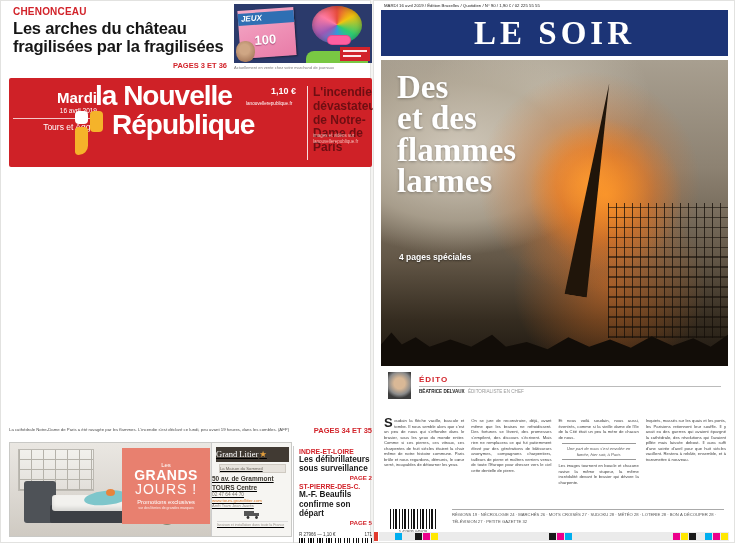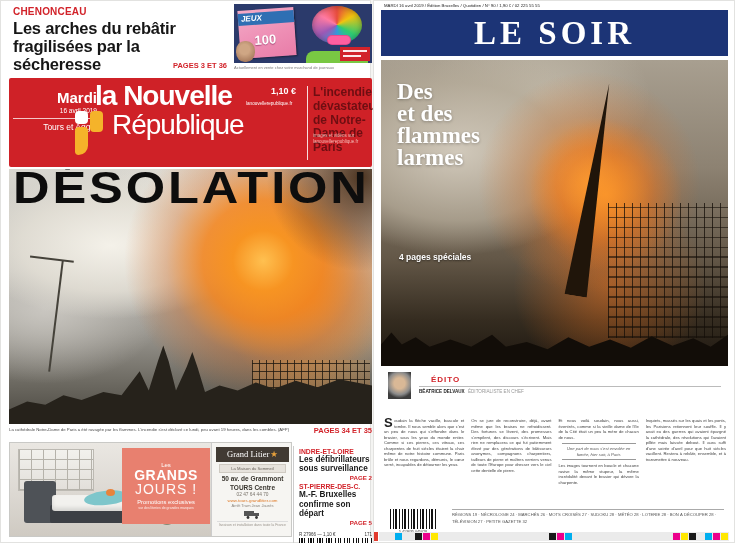--- a/index.html
+++ b/index.html
@@ -169,7 +169,7 @@
 
 <div class="page" id="pageL">
   <div class="abs l-kicker">CHENONCEAU</div>
-  <div class="abs l-headline">Les arches du rebâtir fragilisées par la sécheresse</div>
+  <div class="abs l-headline">Les arches du château fragilisées par la fragilisées</div>
   <div class="abs l-pagesTop">PAGES 3 ET 36</div>
 
   <div class="abs l-adTop">

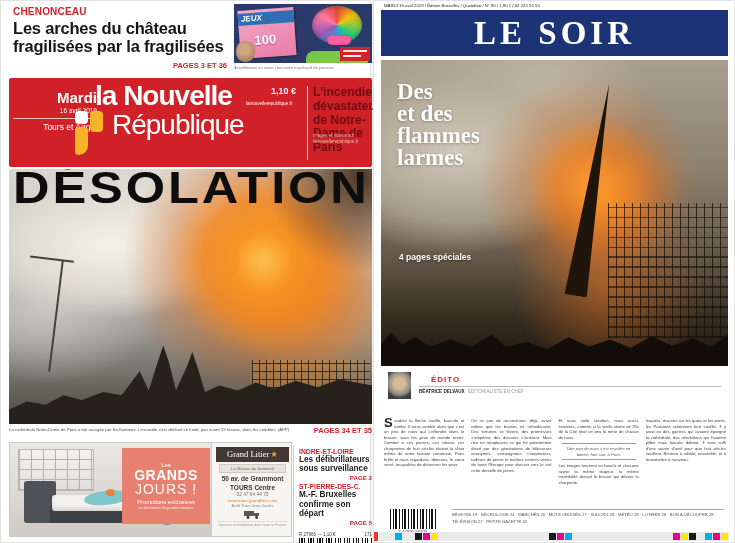--- a/index.html
+++ b/index.html
@@ -134,8 +134,8 @@
     repeating-linear-gradient(0deg, rgba(20,14,8,.6) 0 1.5px, transparent 1.5px 10px);}
   .rSil{position:absolute;left:0;bottom:0;width:100%;height:48px;background:#120d08;
     clip-path:polygon(0 100%,0 55%,3% 30%,6% 55%,10% 40%,14% 60%,20% 45%,26% 60%,32% 35%,36% 60%,42% 50%,48% 65%,54% 40%,60% 60%,66% 45%,72% 62%,78% 38%,84% 58%,90% 42%,95% 60%,100% 35%,100% 100%);}
-  .rHead{position:absolute;left:16px;top:21px;color:#fff;font-family:"Liberation Serif",serif;
-    font-weight:bold;font-size:23px;line-height:.95;text-shadow:0 1px 3px rgba(0,0,0,.3);}
+  .rHead{position:absolute;left:16px;top:12px;color:#fff;font-family:"Liberation Serif",serif;
+    font-weight:bold;font-size:33px;line-height:.95;text-shadow:0 1px 3px rgba(0,0,0,.3);}
   .rSub{position:absolute;left:18px;top:158px;width:128px;color:#f4f2ec;font-size:7.3px;line-height:1.3;
     text-shadow:0 1px 2px rgba(0,0,0,.55);}
   .rPages{position:absolute;left:18px;top:192px;color:#fff;font-size:8.5px;font-weight:bold;

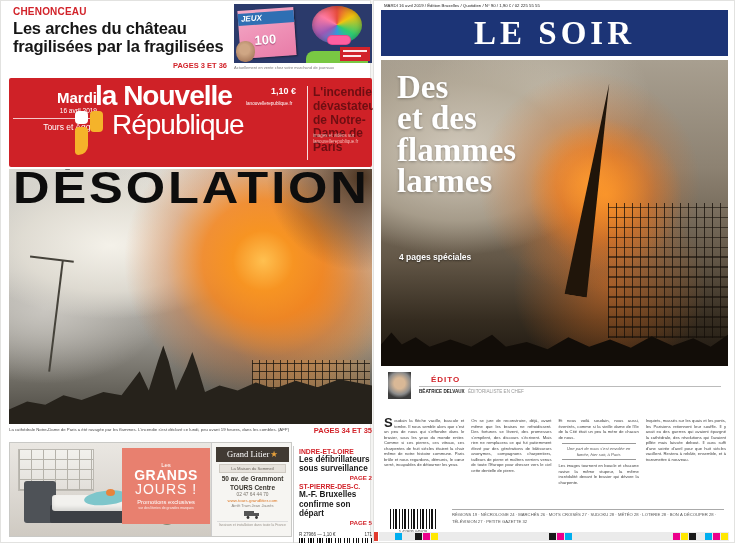--- a/index.html
+++ b/index.html
@@ -45,7 +45,7 @@
   .mLogo .s2{left:15px;top:0;width:13px;height:21px;background:#f5b32a;}
   .mLogo .s3{left:0;top:16px;width:13px;height:28px;background:#f5b32a;border-radius:4px 4px 10px 4px;}
   .mT1{position:absolute;left:86px;top:2px;color:#fff;font-weight:bold;font-size:28px;letter-spacing:-1px;white-space:nowrap;}
-  .mT2{position:absolute;left:103px;top:31px;color:#fff;font-weight:normal;font-size:28px;letter-spacing:-1px;white-space:nowrap;}
+  .mT2{position:absolute;left:103px;top:31px;color:#fff;font-weight:bold;font-size:28px;letter-spacing:-1px;white-space:nowrap;}
   .mSite{position:absolute;left:237px;top:23px;font-size:4.6px;color:#ffffff;}
   .mPrice{position:absolute;left:262px;top:8px;font-size:9px;font-weight:bold;color:#fff;}
   .mDiv{position:absolute;left:298px;top:8px;width:1px;height:74px;background:rgba(255,255,255,.85);}

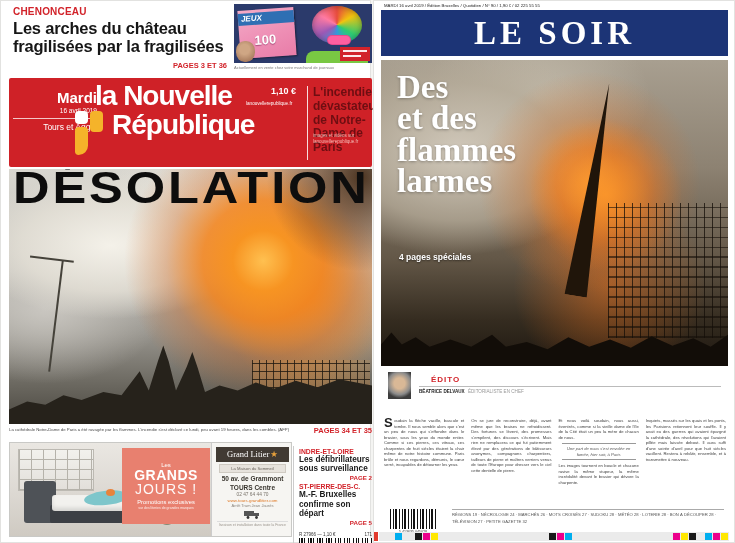--- a/index.html
+++ b/index.html
@@ -206,13 +206,6 @@
     <div class="mPromoSub">images et vidéos sur lanouvellerepublique.fr</div>
   </div>
 
-  <div class="abs l-photo">
-    <div class="crane"></div>
-    <div class="scaffold"></div>
-    <div class="fireline"></div>
-    <div class="sil"></div>
-    <div class="l-big">DÉSOLATION</div>
-  </div>
   <div class="abs l-caption">La cathédrale Notre-Dame de Paris a été ravagée par les flammes. L'incendie s'est déclaré ce lundi, peu avant 19 heures, dans les combles. (AFP)</div>
   <div class="abs l-pagesMain">PAGES 34 ET 35</div>
 

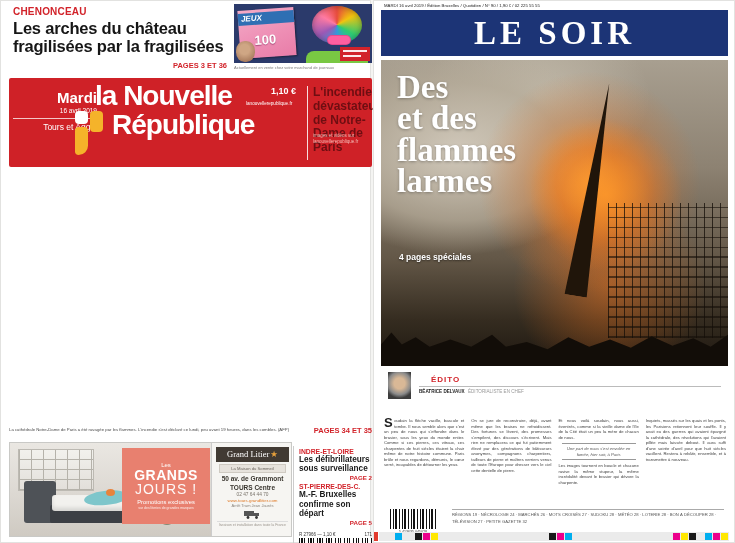--- a/index.html
+++ b/index.html
@@ -143,7 +143,7 @@
 
   .edPhoto{left:14px;top:371px;width:23px;height:27px;
     background:radial-gradient(circle at 50% 42%,#d9b896 28%,#8a8a8a 58%,#3d3d3d 76%);}
-  .edLabel{left:45px;top:374px;color:#d2232a;font-weight:bold;font-size:8px;letter-spacing:1px;margin-left:12px;}
+  .edLabel{left:45px;top:374px;color:#d2232a;font-weight:bold;font-size:8px;letter-spacing:1px;}
   .edRule{left:45px;top:385px;width:302px;height:1px;background:#bbb;}
   .edByline{left:45px;top:388px;font-size:4.6px;color:#222;}
   .edAuthor{font-weight:bold;}

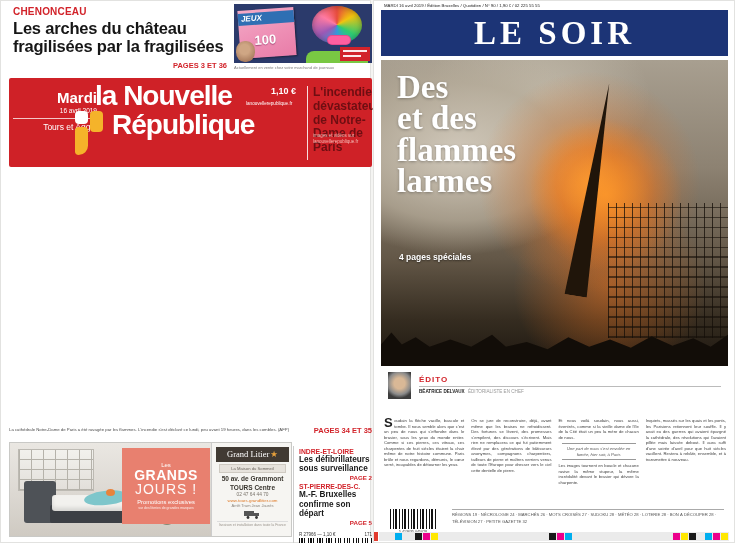--- a/index.html
+++ b/index.html
@@ -94,7 +94,7 @@
   .sBig2{font-size:14px;font-weight:normal;letter-spacing:1px;line-height:1;opacity:.95;}
   .sPromo{font-size:5.8px;margin-top:3px;}
   .sSub{font-size:3.5px;opacity:.85;margin-top:1px;}
-  .glPanel{position:absolute;left:201px;top:0;width:81px;height:94px;background:#f6f5f2;border-left:1px solid #ccc;text-align:center;}
+  .glPanel{position:absolute;left:201px;top:0;width:81px;height:94px;background:#f6f5f2;border-left:1px solid #ccc;text-align:left;text-decoration:underline;}
   .glBrand{margin:4px 4px 0;height:15px;background:#413a33;color:#fff;font-family:"Liberation Serif",serif;
     font-size:8.5px;line-height:15px;}
   .glStar{color:#e8a13c;margin-left:1px;}

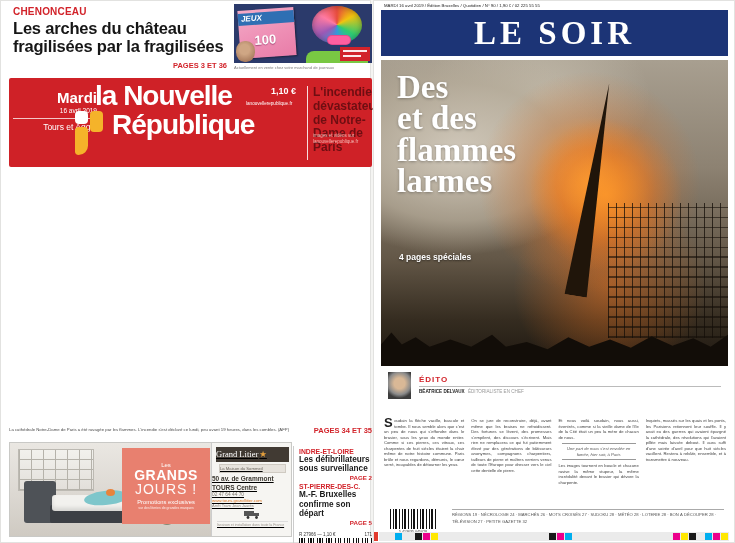--- a/index.html
+++ b/index.html
@@ -247,7 +247,7 @@
     <div class="bTitle">Les défibrillateurs sous surveillance</div>
     <div class="bPage">PAGE 2</div>
     <div class="bKicker">ST-PIERRE-DES-C.</div>
-    <div class="bTitle">M.-F. Bruxelles confirme son départ</div>
+    <div class="bTitle">M.-F. Beaufils confirme son départ</div>
     <div class="bPage">PAGE 5</div>
     <div class="bcMeta">
       <span>R 27966 — 1,10 €</span>

